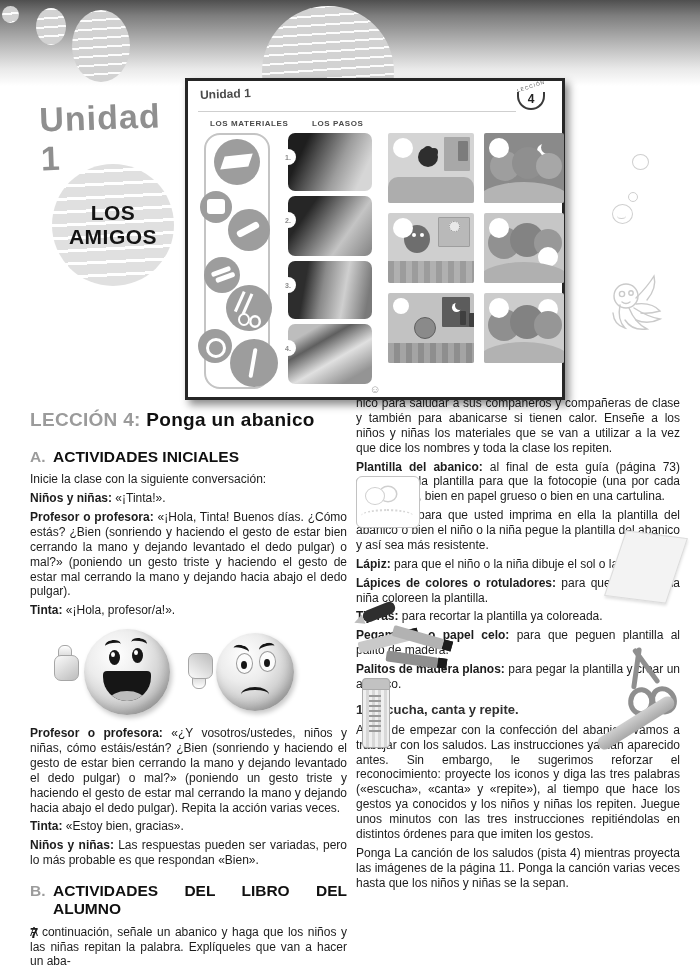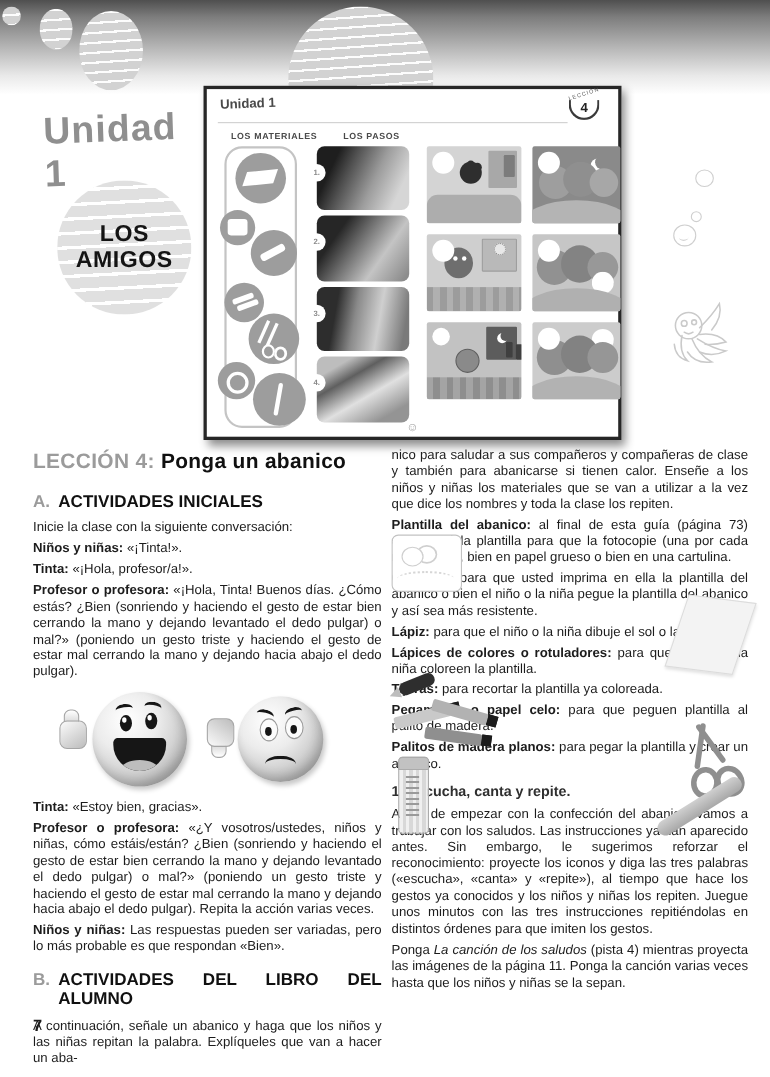--- a/index.html
+++ b/index.html
@@ -97,7 +97,7 @@
   
   .col{position:absolute;font-size:12px;line-height:1.24;text-align:justify;}
   .col-left{left:30px;top:408px;width:317px;}
-  .col-right{left:356px;top:406px;width:324px;}
+  .col-right{left:356px;top:396px;width:324px;}
   .col p{margin:0 0 4px;}
   b{font-weight:bold;}
   .lesson-h{margin:0 0 16px;font-size:19px;font-weight:bold;letter-spacing:.3px;}

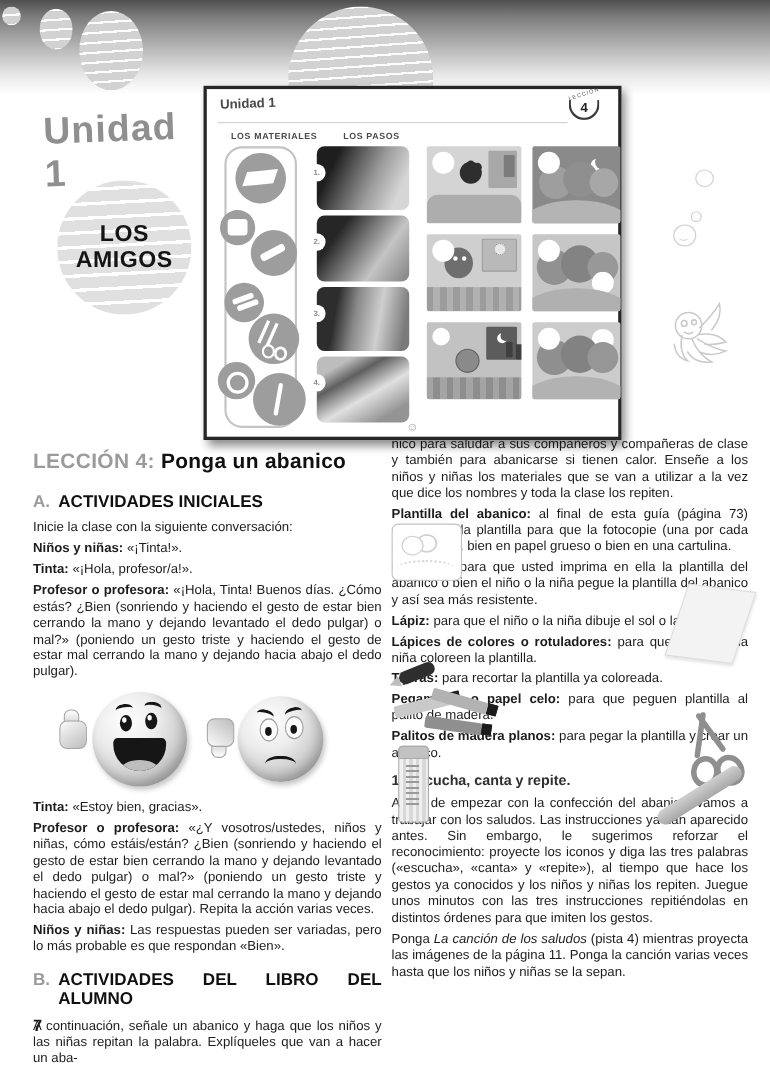--- a/index.html
+++ b/index.html
@@ -318,8 +318,8 @@
     <p>Inicie la clase con la siguiente conversación:</p>
 
     <p><b>Niños y niñas:</b> <span>«¡Tinta!».</span></p>
+    <p><b>Profesor o profesora:</b> <span>«¡Hola, Tinta! Buenos días. ¿Cómo estás? ¿Bien (sonriendo y haciendo el gesto de estar bien cerrando la mano y dejando levantado el dedo pulgar) o mal?» (poniendo un gesto triste y haciendo el gesto de estar mal cerrando la mano y dejando hacia abajo el dedo pulgar).</span></p>
     <p><b>Tinta:</b> <span>«¡Hola, profesor/a!».</span></p>
-    <p><b>Profesor o profesora:</b> <span>«¡Hola, Tinta! Buenos días. ¿Cómo estás? ¿Bien (sonriendo y haciendo el gesto de estar bien cerrando la mano y dejando levantado el dedo pulgar) o mal?» (poniendo un gesto triste y haciendo el gesto de estar mal cerrando la mano y dejando hacia abajo el dedo pulgar).</span></p>
 
     <div class="smiley-row">
       <div class="sm">

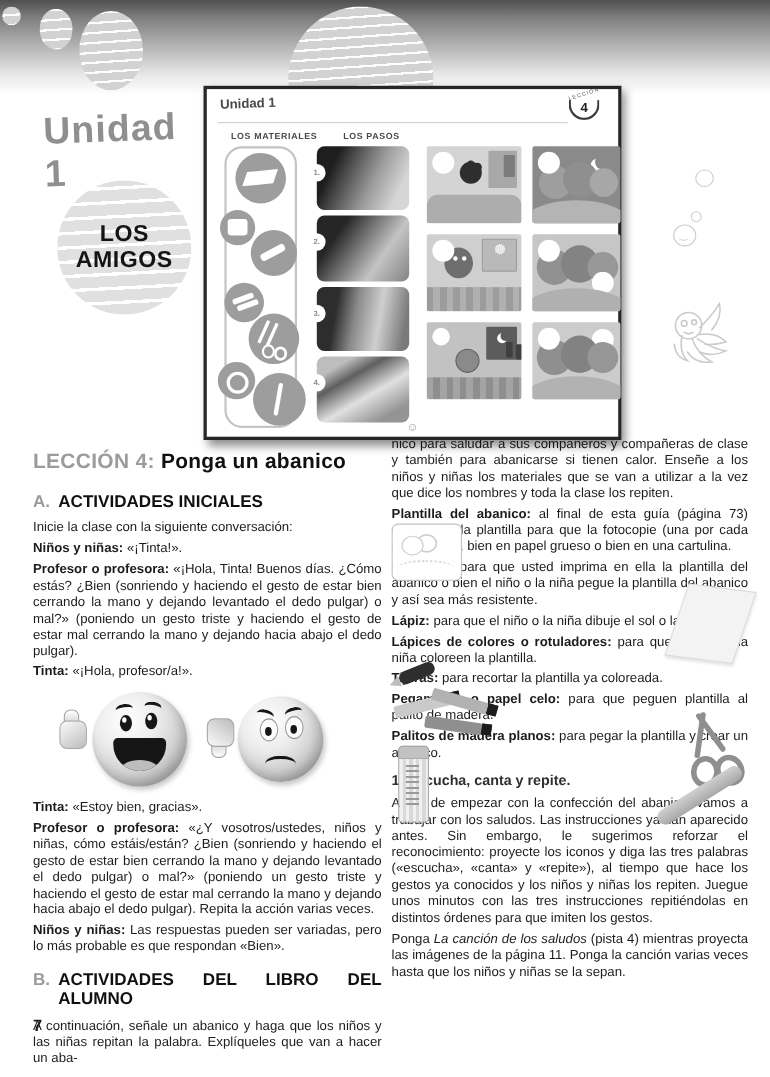--- a/index.html
+++ b/index.html
@@ -350,8 +350,8 @@
       </div>
     </div>
 
+    <p><b>Profesor o profesora:</b> <span>«¿Y vosotros/ustedes, niños y niñas, cómo estáis/están? ¿Bien (sonriendo y haciendo el gesto de estar bien cerrando la mano y dejando levantado el dedo pulgar) o mal?» (poniendo un gesto triste y haciendo el gesto de estar mal cerrando la mano y dejando hacia abajo el dedo pulgar). Repita la acción varias veces.</span></p>
     <p><b>Tinta:</b> <span>«Estoy bien, gracias».</span></p>
-    <p><b>Profesor o profesora:</b> <span>«¿Y vosotros/ustedes, niños y niñas, cómo estáis/están? ¿Bien (sonriendo y haciendo el gesto de estar bien cerrando la mano y dejando levantado el dedo pulgar) o mal?» (poniendo un gesto triste y haciendo el gesto de estar mal cerrando la mano y dejando hacia abajo el dedo pulgar). Repita la acción varias veces.</span></p>
     <p><b>Niños y niñas:</b> <span>Las respuestas pueden ser variadas, pero lo más probable es que respondan «Bien».</span></p>
 
     <div class="sec-h gapB">

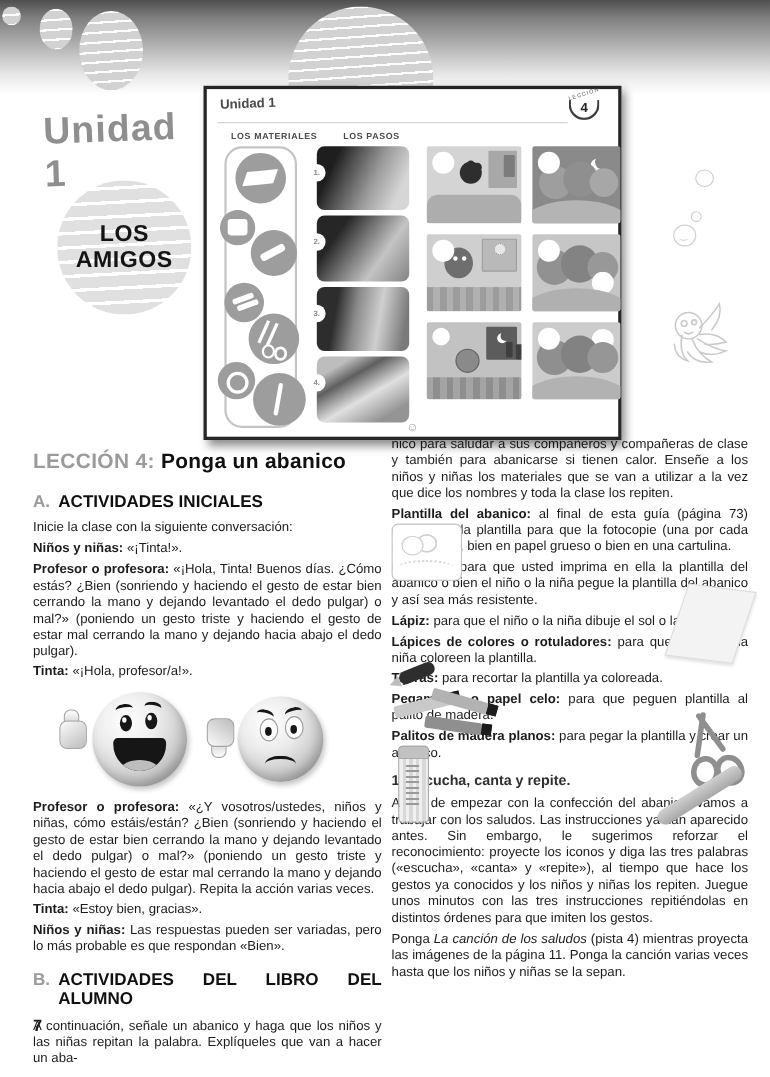--- a/index.html
+++ b/index.html
@@ -181,7 +181,7 @@
     border-radius:7px;transform:rotate(-32deg);}
 
   .act-h{font-size:13px;font-weight:bold;color:#2f2f2f;margin:10px 0 5px;}
-  .it{font-style:italic;}
+  .it{}
   .pagenum{position:absolute;left:30px;top:924px;font-size:15px;font-weight:bold;color:#1c1c1c;z-index:3;}
 </style>
 </head>

